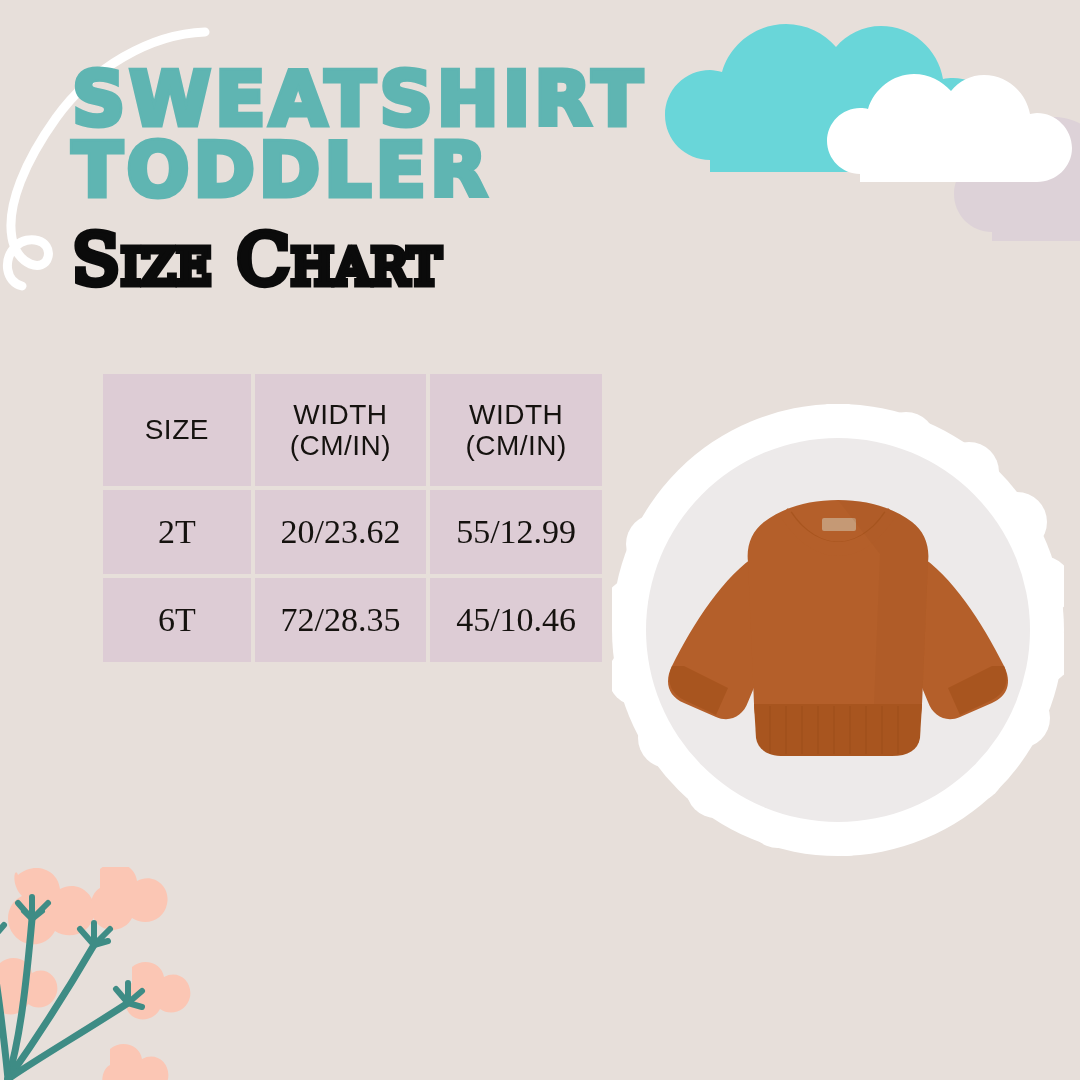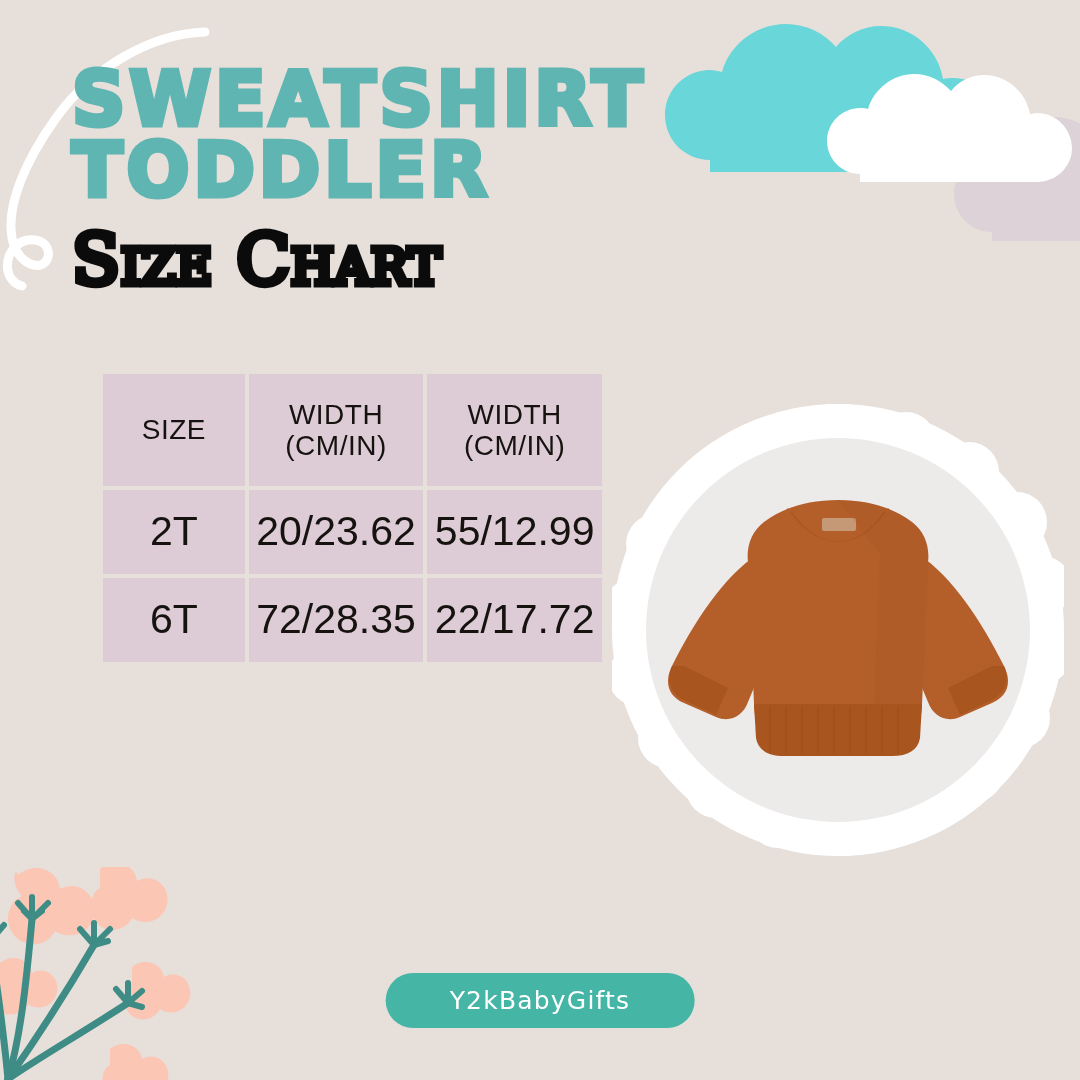--- a/index.html
+++ b/index.html
@@ -81,11 +81,11 @@
   .size-table td, .size-table th {
     background: #DDCCD5;
     color: #15120F;
-    font-family: Liberation Sans, sans-serif;
+    font-family: Liberation Serif, serif;
     font-weight: 400;
     text-align: center;
     vertical-align: middle;
-    font-size: 41px;
+    font-size: 34px;
     height: 84px;
     padding: 2px 4px;
     line-height: 1.12;

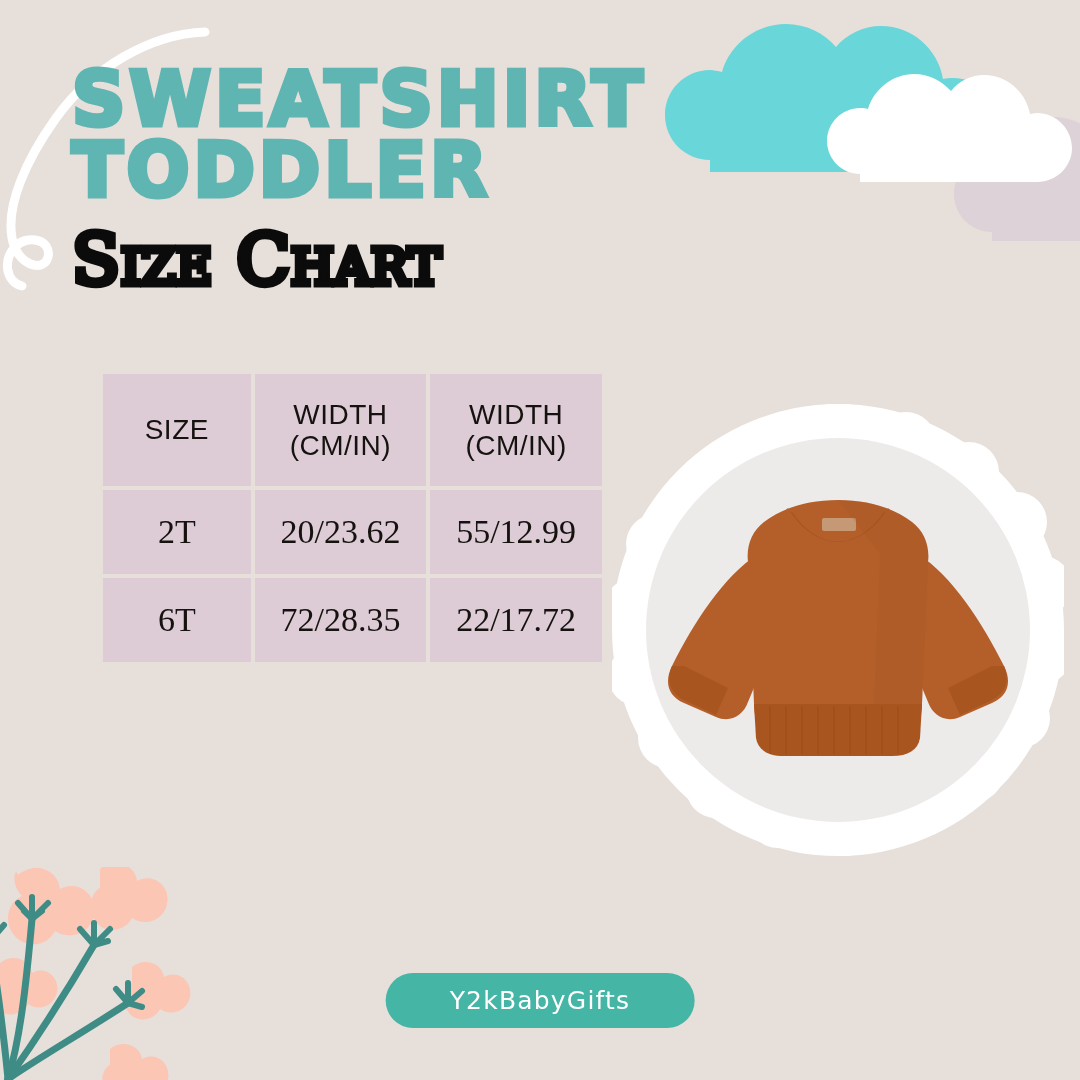--- a/index.html
+++ b/index.html
@@ -212,7 +212,7 @@
       <tr>
         <td>6T</td>
         <td>72/28.35</td>
-        <td>22/17.72</td>
+        <td>45/10.46</td>
       </tr>
     </tbody>
   </table>

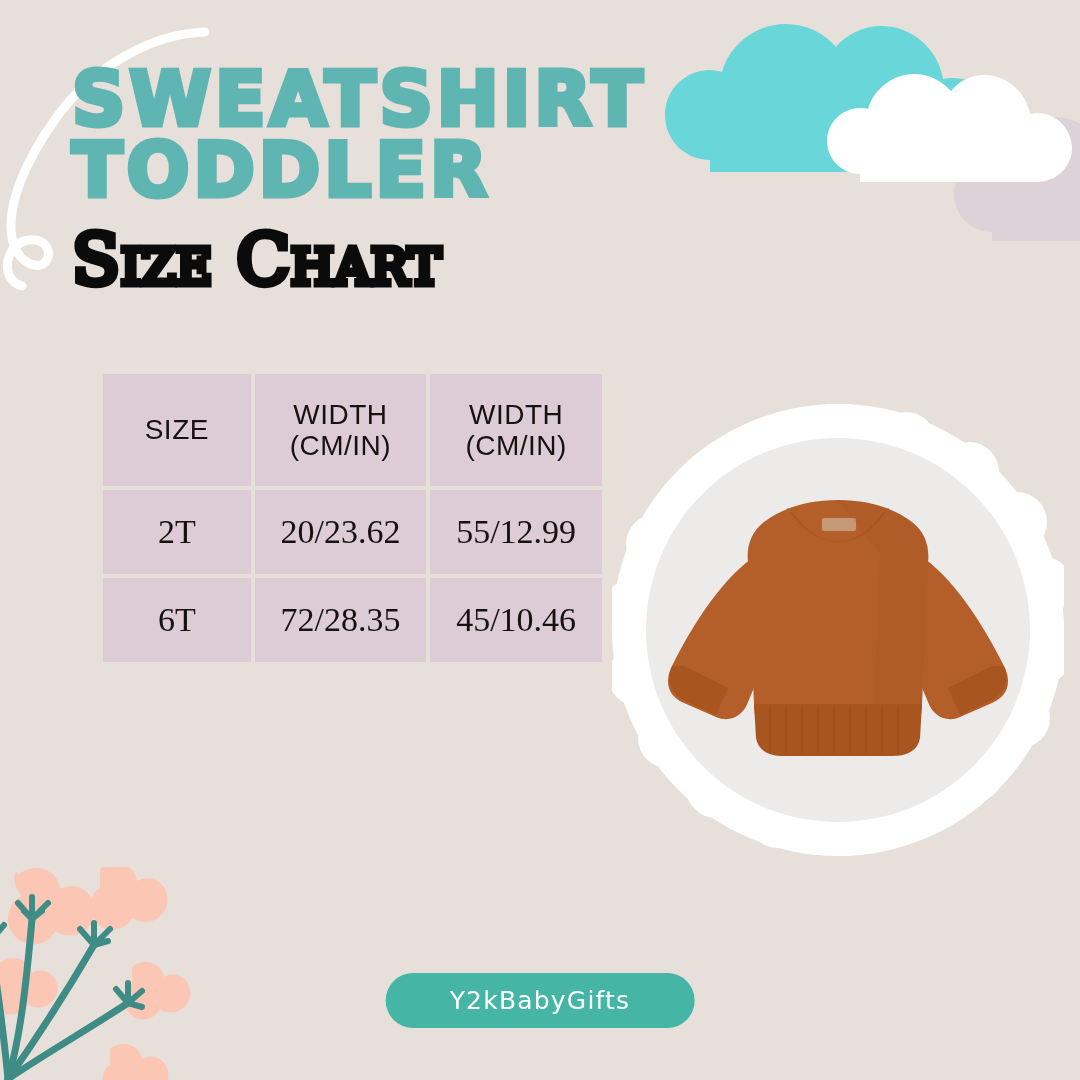--- a/index.html
+++ b/index.html
@@ -285,7 +285,6 @@
     </svg>
   </div>
 
-  <div class="brand-badge">Y2kBabyGifts</div>
 
 </div>
 

